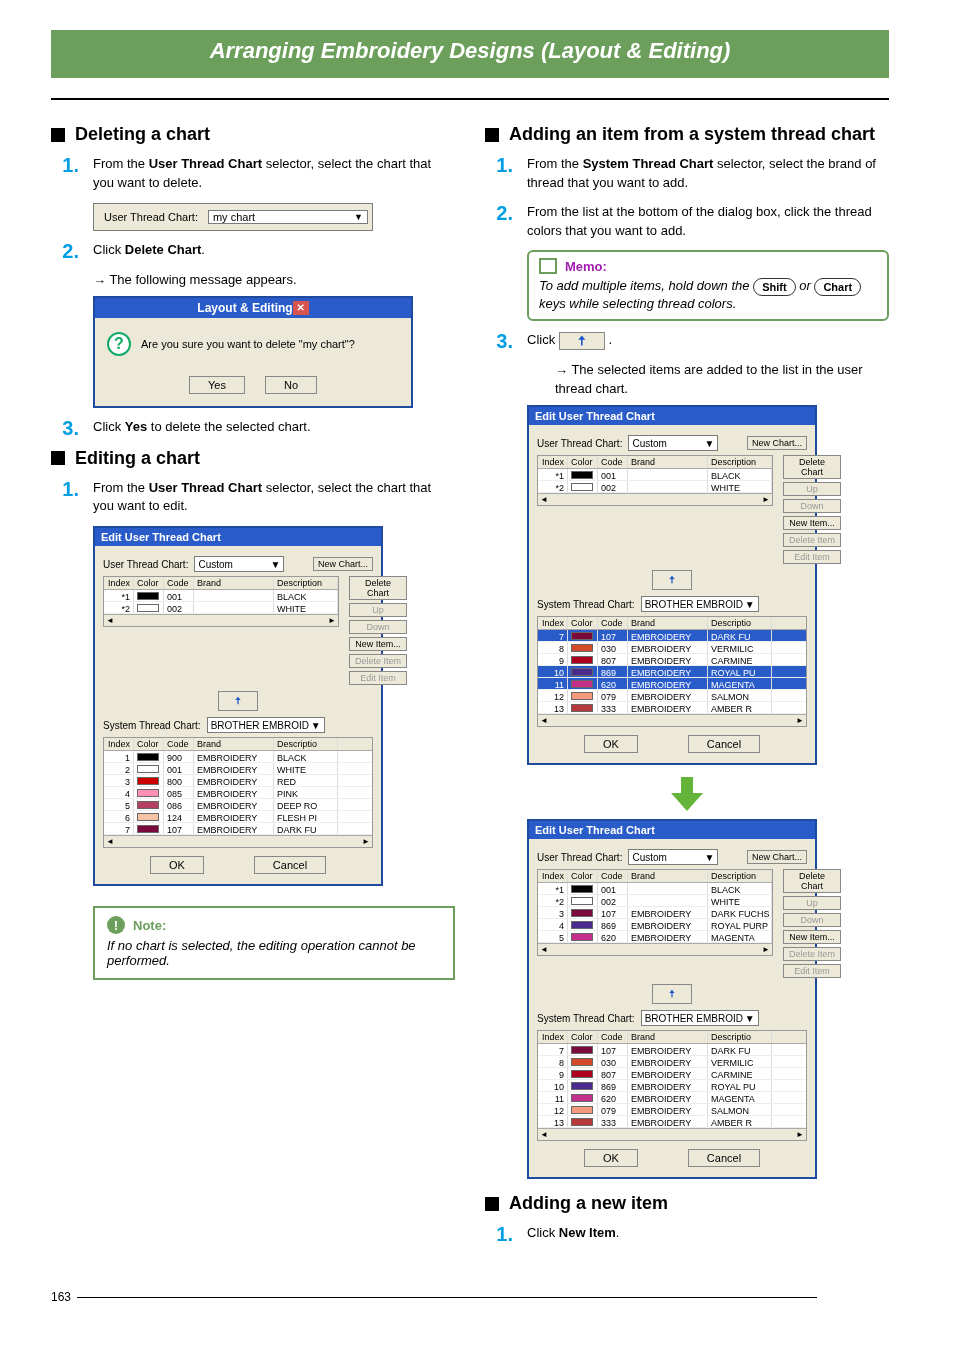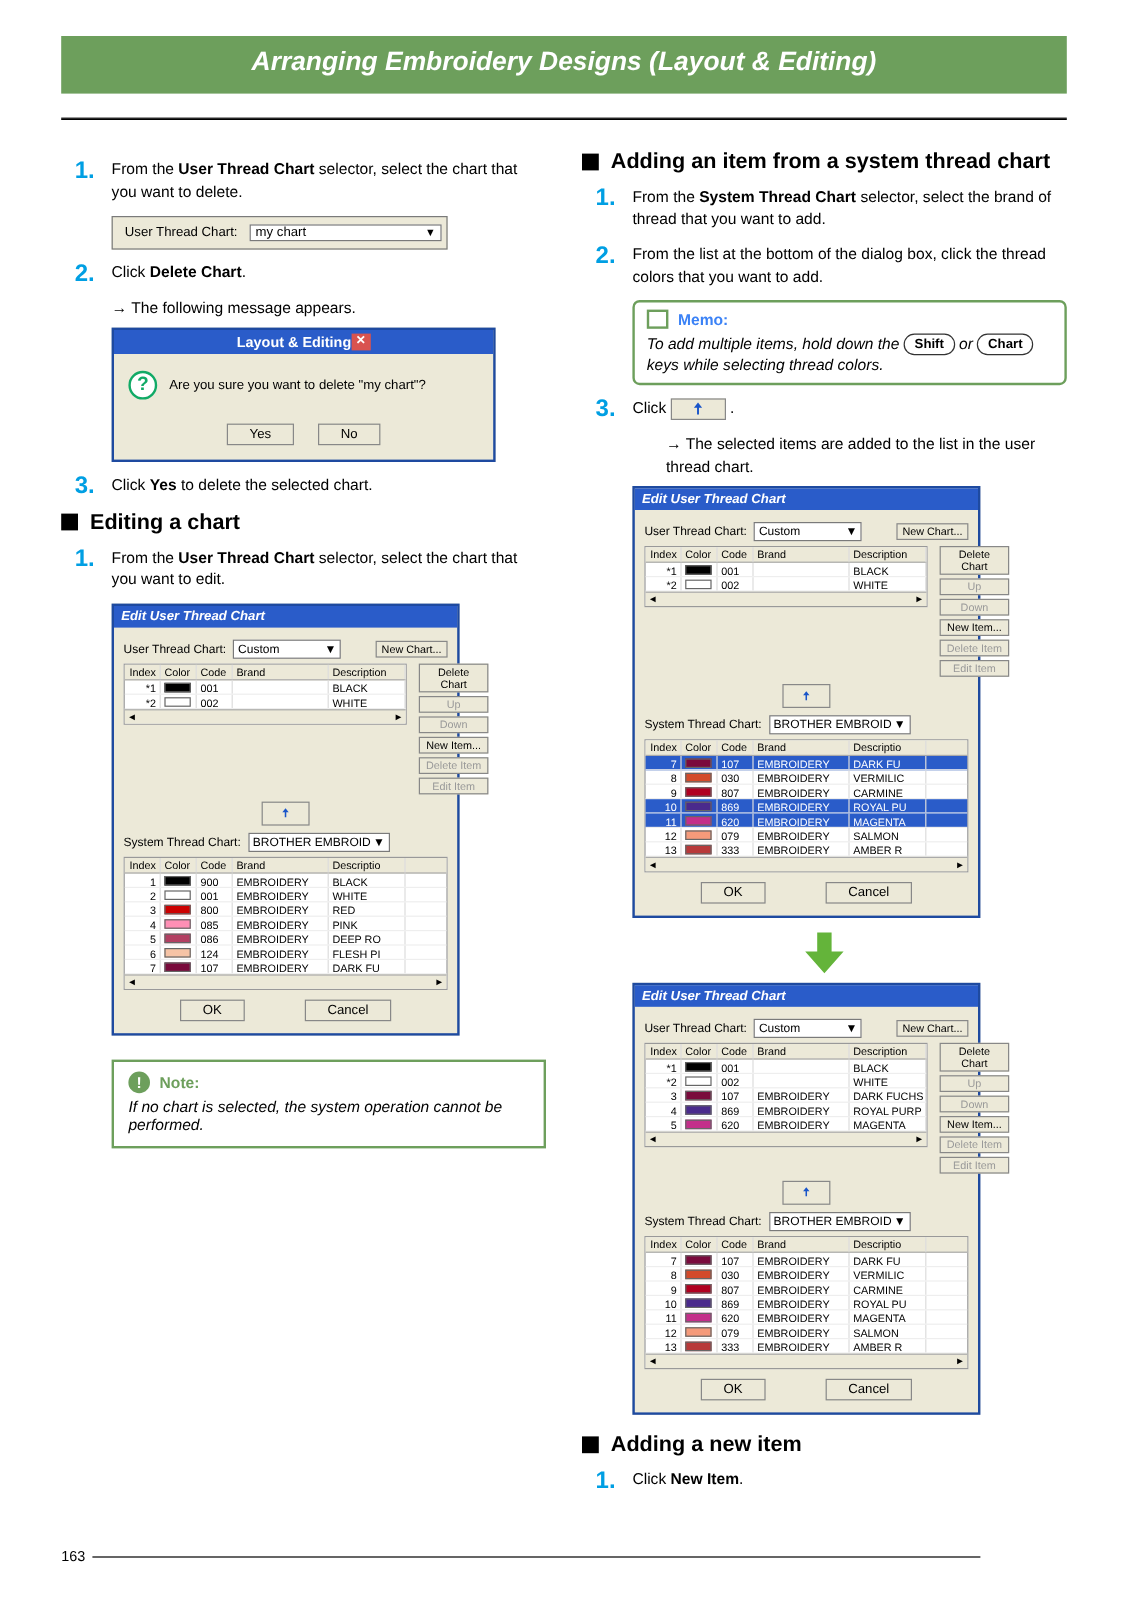--- a/index.html
+++ b/index.html
@@ -84,6 +84,10 @@
 
     <div class="col">
 
+      <div class="section-heading">
+        <span class="sq"></span>
+        <span>Deleting a chart</span>
+      </div>
 
       <div class="step">
         <div class="step-num">1.</div>

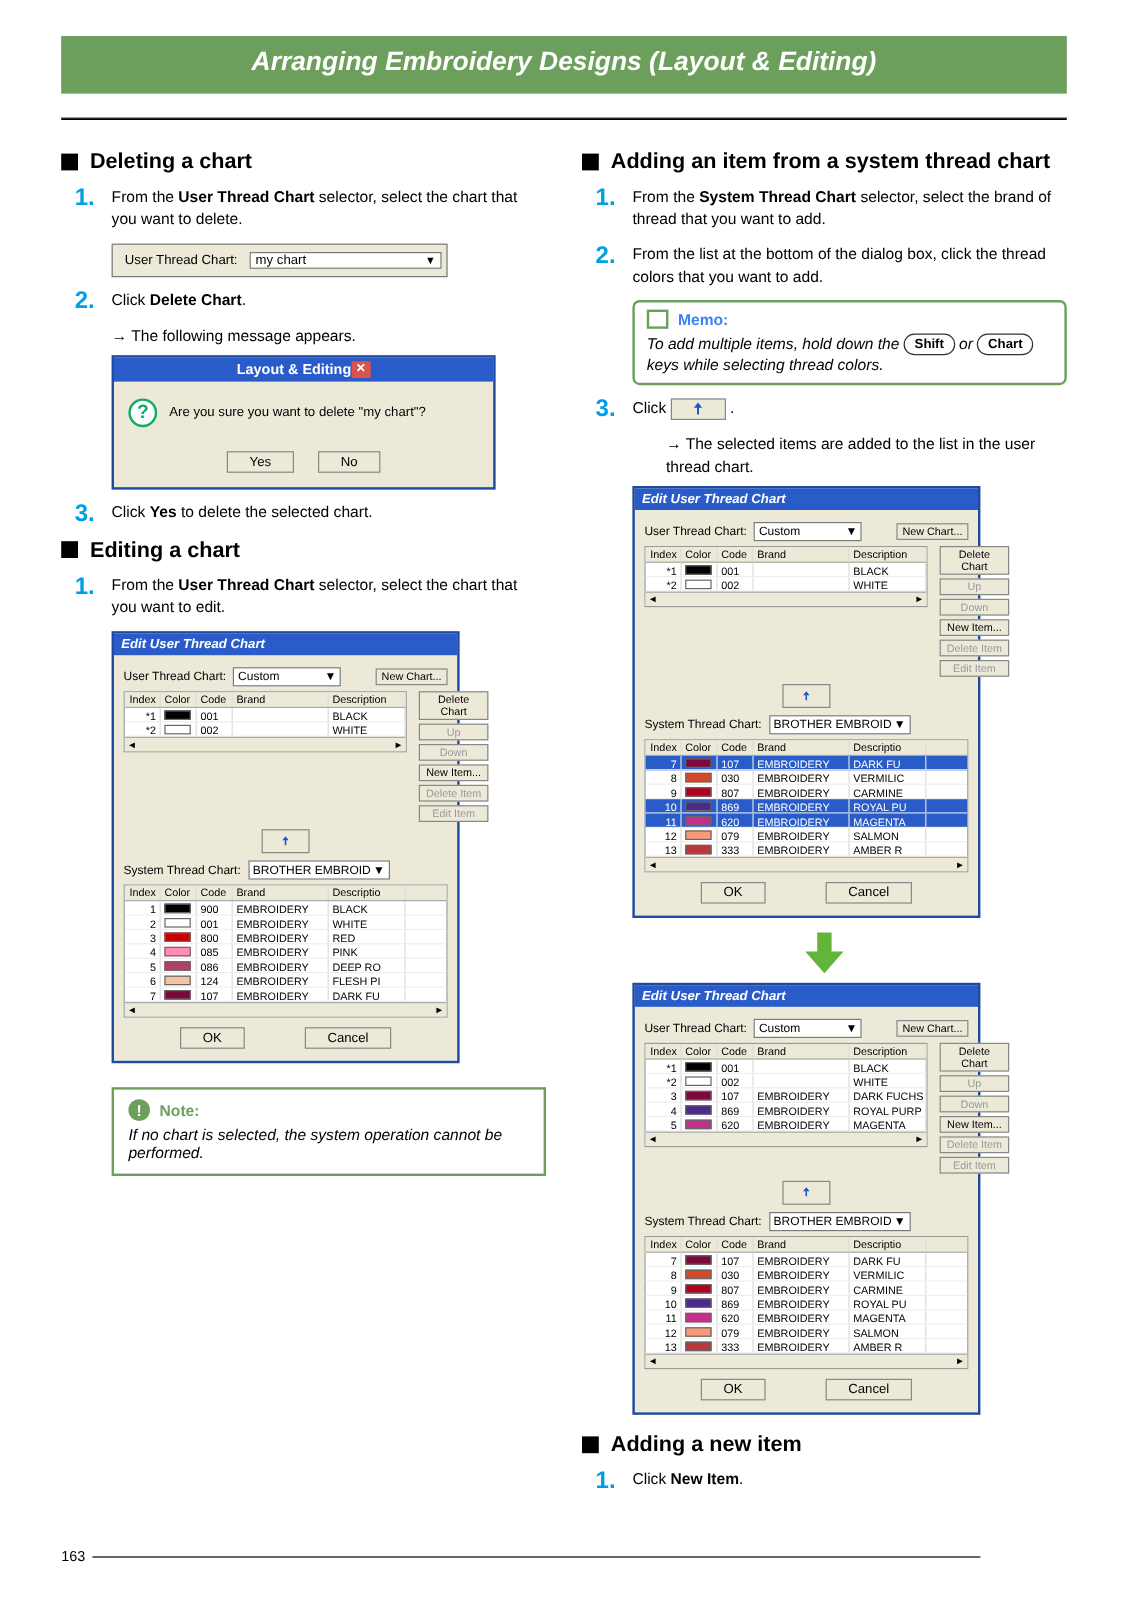--- a/index.html
+++ b/index.html
@@ -63,7 +63,7 @@
   .notebox .text { font-style: italic; }
   
   .memobox { border: 2px solid #6d9f5c; border-radius: 6px; margin: 10px 0 8px 42px; padding: 6px 10px 8px 10px; font-size: 13px; }
-  .memo-head { display: flex; align-items: center; gap: 8px; color: #3b82f6; font-weight: bold; margin-bottom: 4px; }
+  .memo-head { display: flex; align-items: center; gap: 8px; color: #a21caf; font-weight: bold; margin-bottom: 4px; }
   .memo-icon { width: 18px; height: 16px; border: 2px solid #6d9f5c; }
   .memobox .text { font-style: italic; }
   .keycap { display: inline-block; border: 1px solid #333; border-radius: 10px; padding: 0 8px; font-size: 11px; font-weight: bold; font-style: normal; vertical-align: middle; line-height: 16px; }

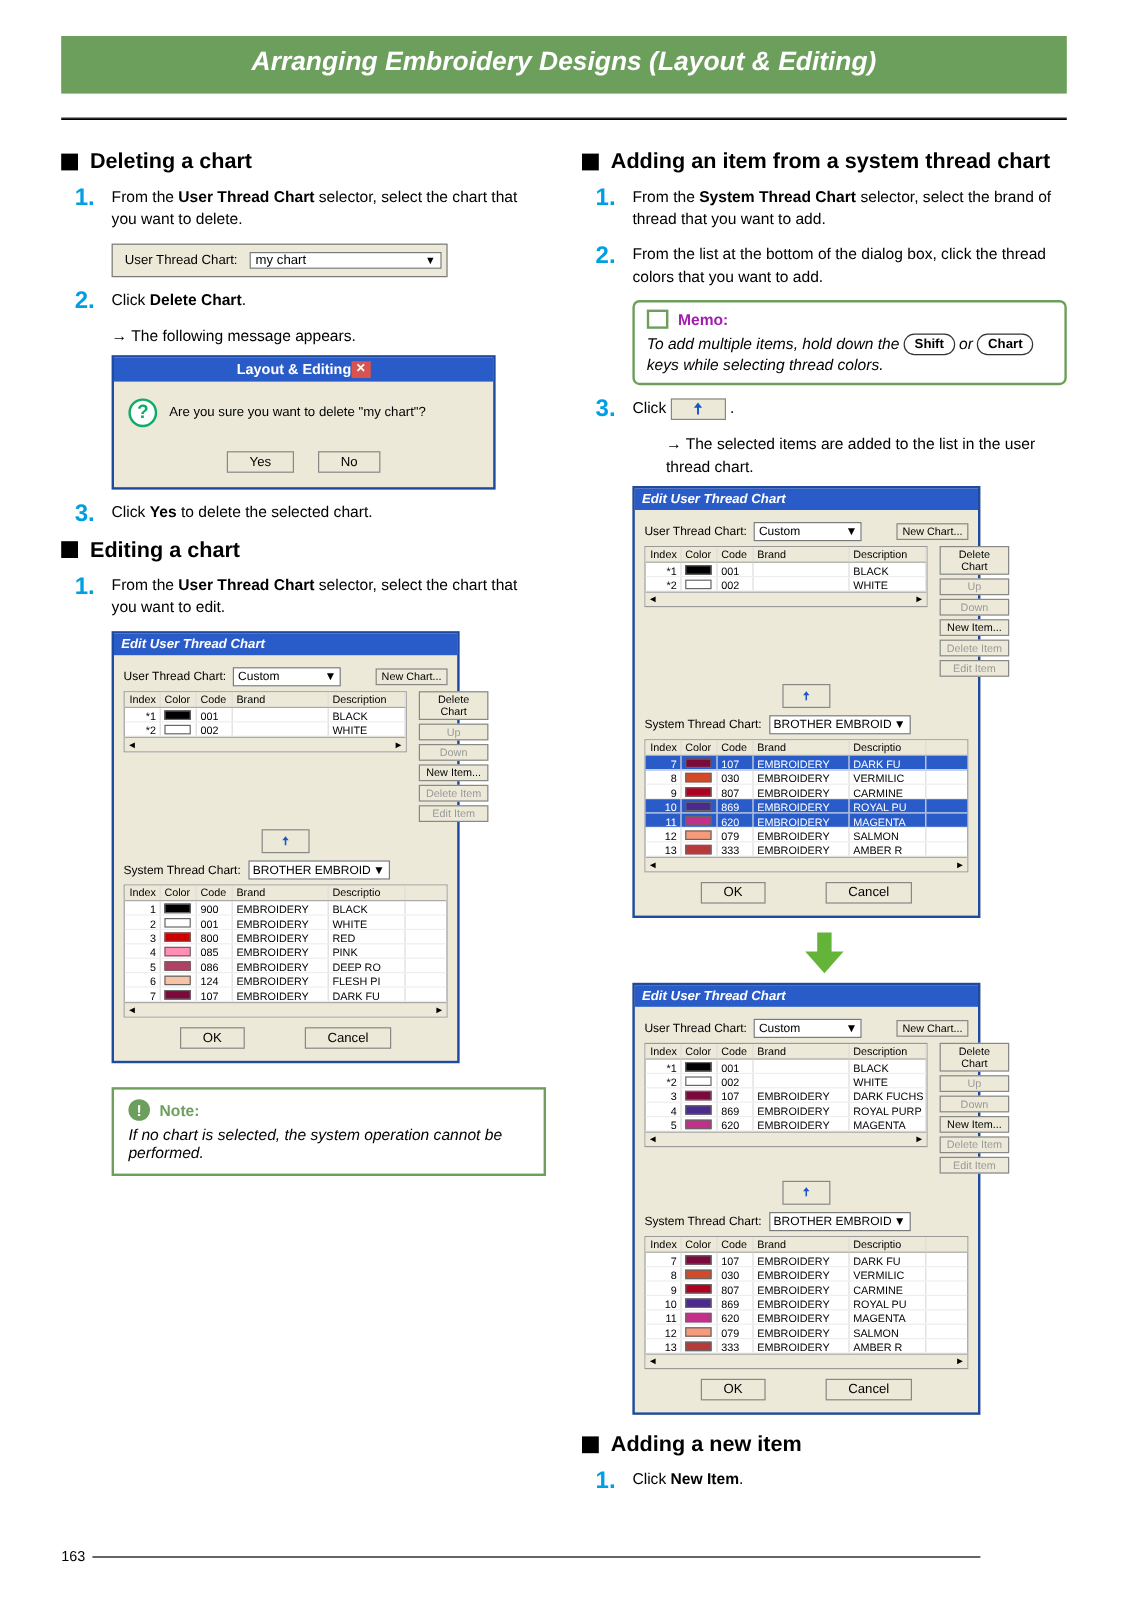--- a/index.html
+++ b/index.html
@@ -35,7 +35,7 @@
   .winbtn { border: 1px solid #888; background: #ece9d8; font-size: 11px; padding: 2px 18px; }
   
   .dialog { border: 2px solid #1e4aa0; background: #ece9d8; font-size: 10px; }
-  .dialog .dtitle { background: #2a5cc9; color: #fff; padding: 3px 6px; font-weight: bold; font-size: 11px; font-style: italic; }
+  .dialog .dtitle { background: #2a5cc9; color: #fff; padding: 3px 6px; font-weight: bold; font-size: 11px; }
   .dialog .inner { padding: 6px 8px 10px 8px; }
   .row { display: flex; align-items: center; gap: 6px; margin: 4px 0; }
   .dropdown { background: #fff; border: 1px solid #7a7a7a; height: 16px; font-size: 10px; padding: 0 3px; display: flex; align-items: center; justify-content: space-between; }

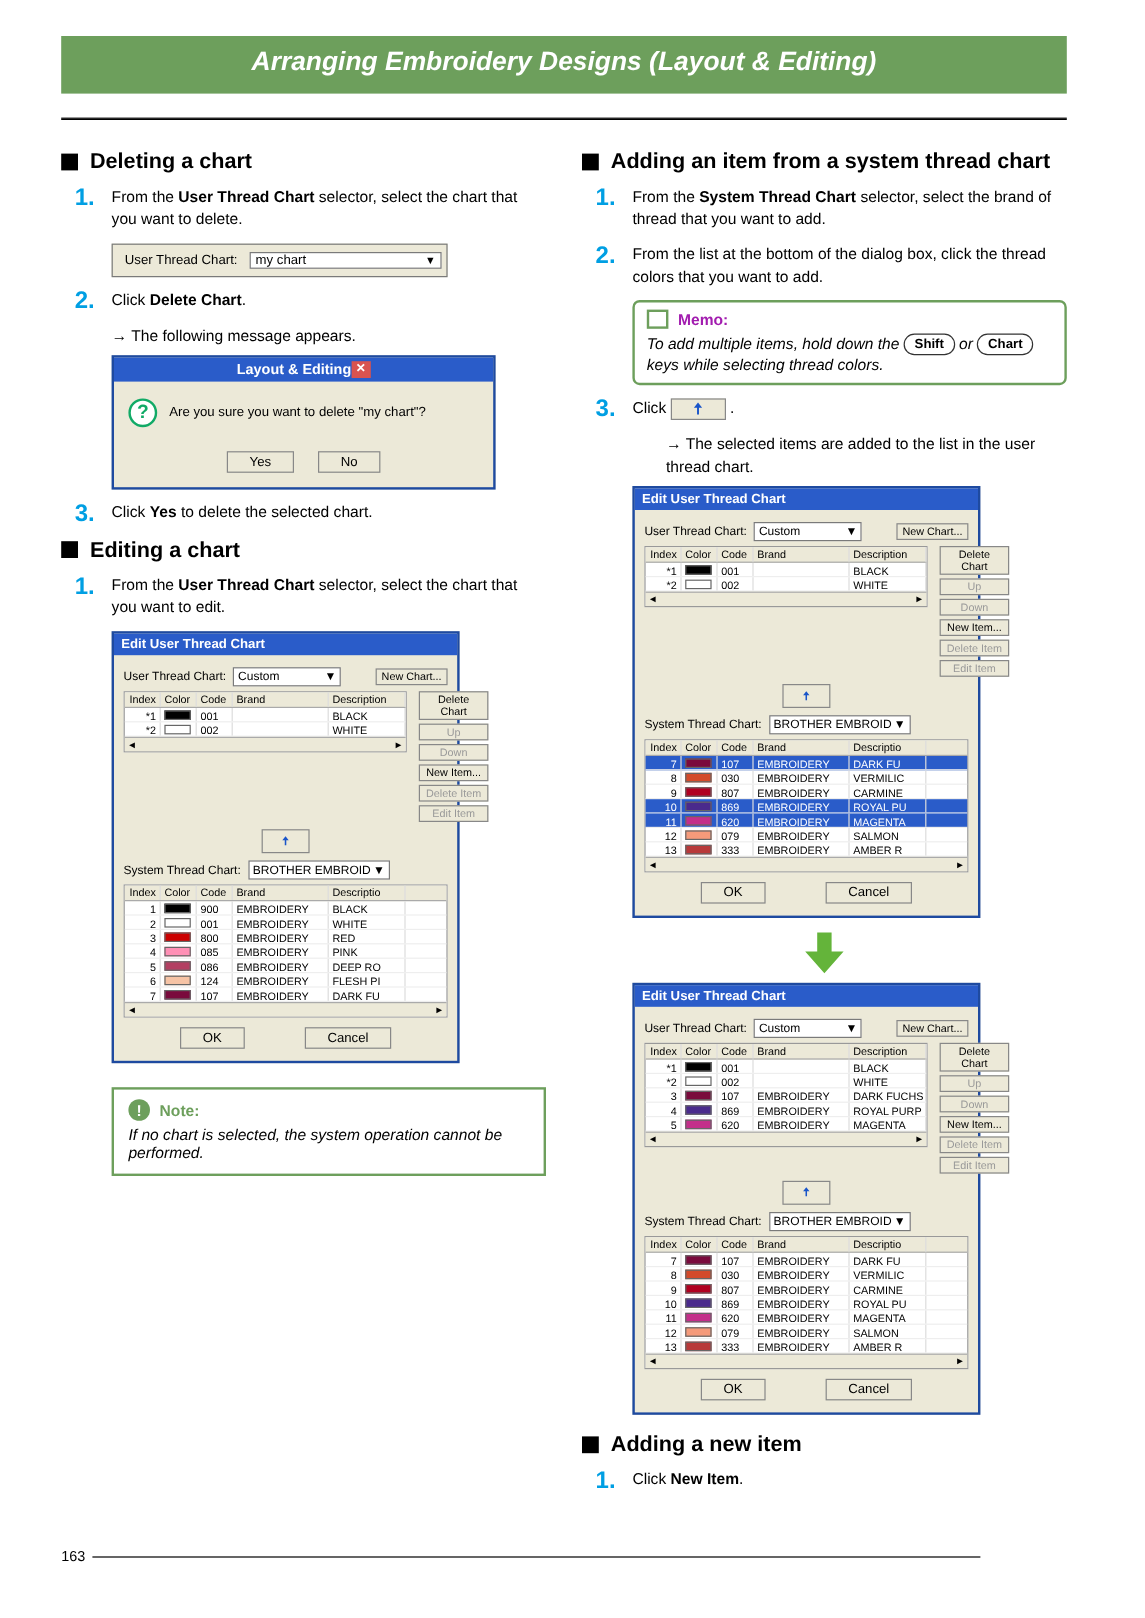--- a/index.html
+++ b/index.html
@@ -286,7 +286,7 @@
           <span class="note-icon">!</span>
           <span>Note:</span>
         </div>
-        <div class="text">If no chart is selected, the system operation cannot be performed.</div>
+        <div class="text">If no chart is selected, the editing operation cannot be performed.</div>
       </div>
 
     </div>

